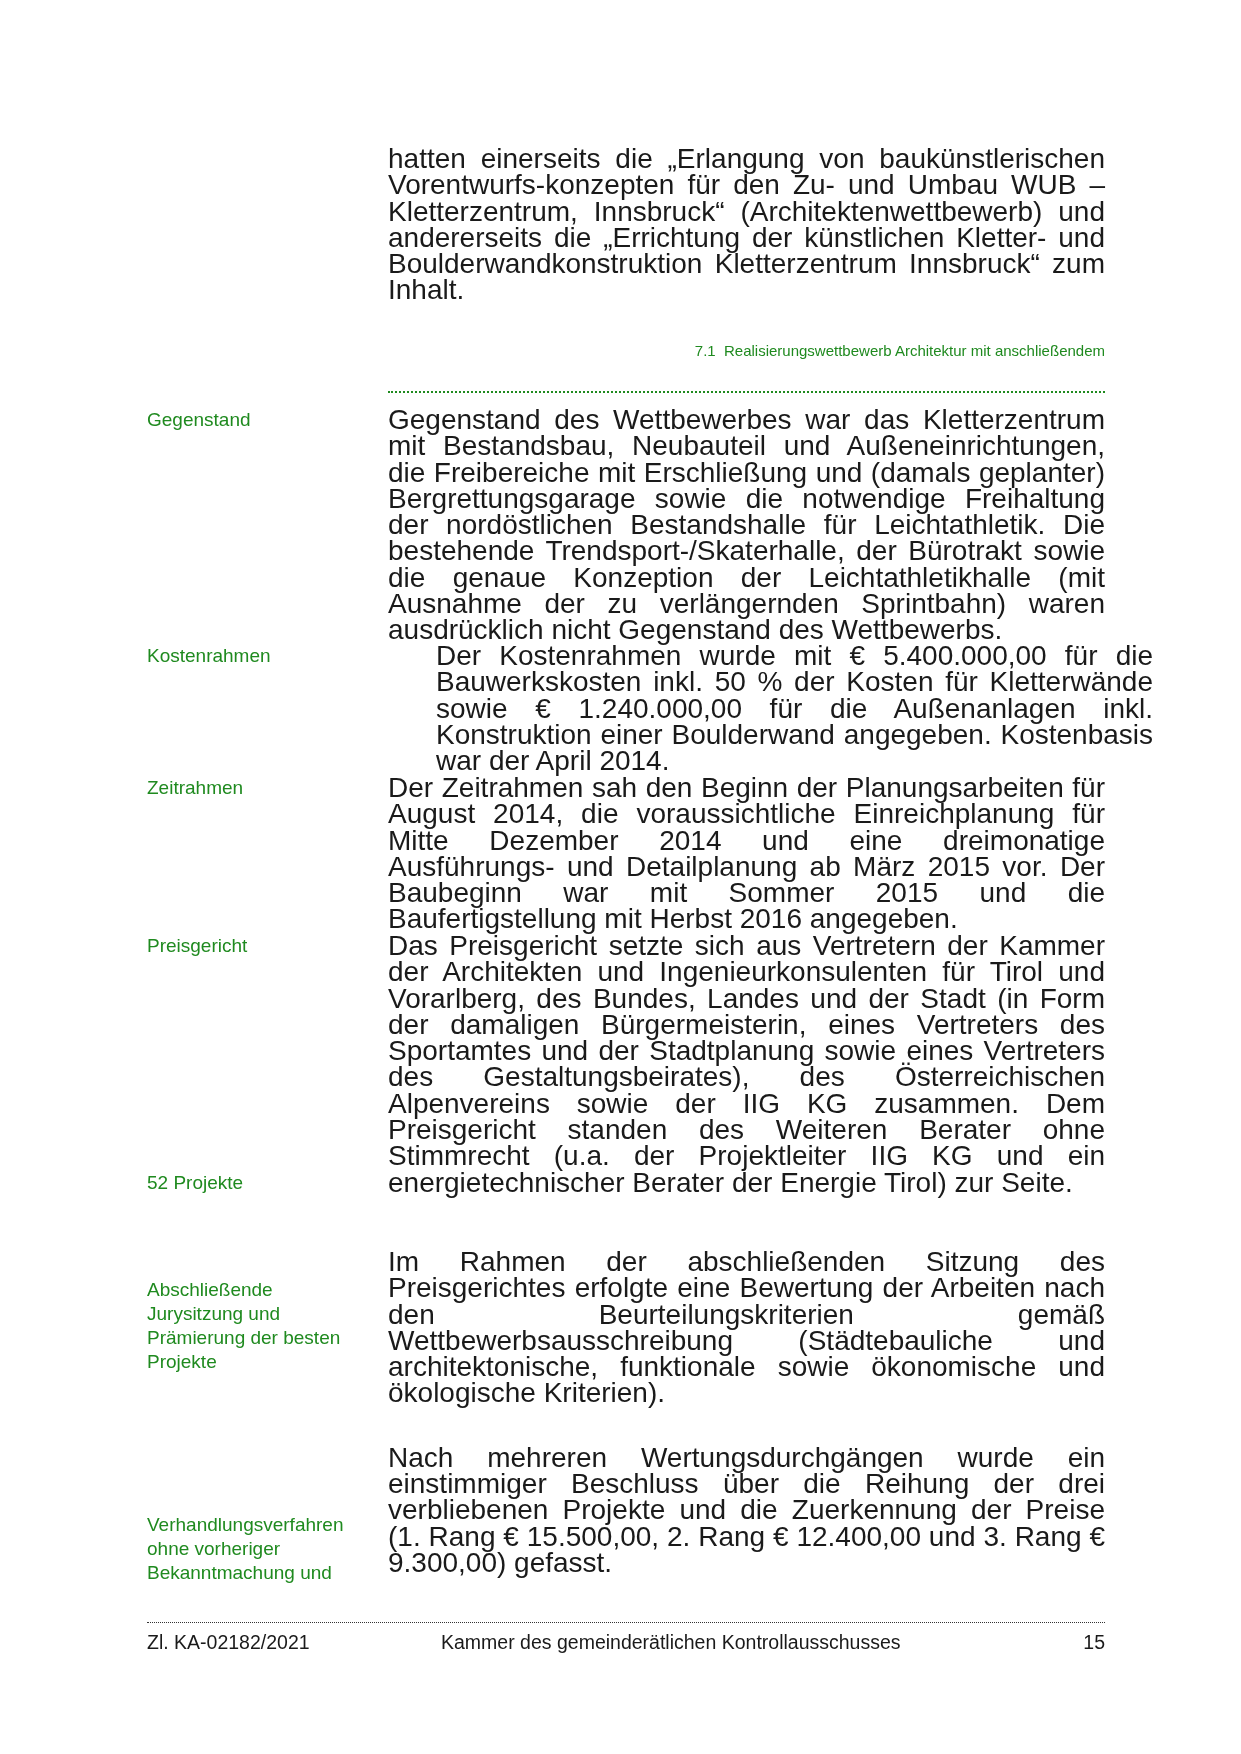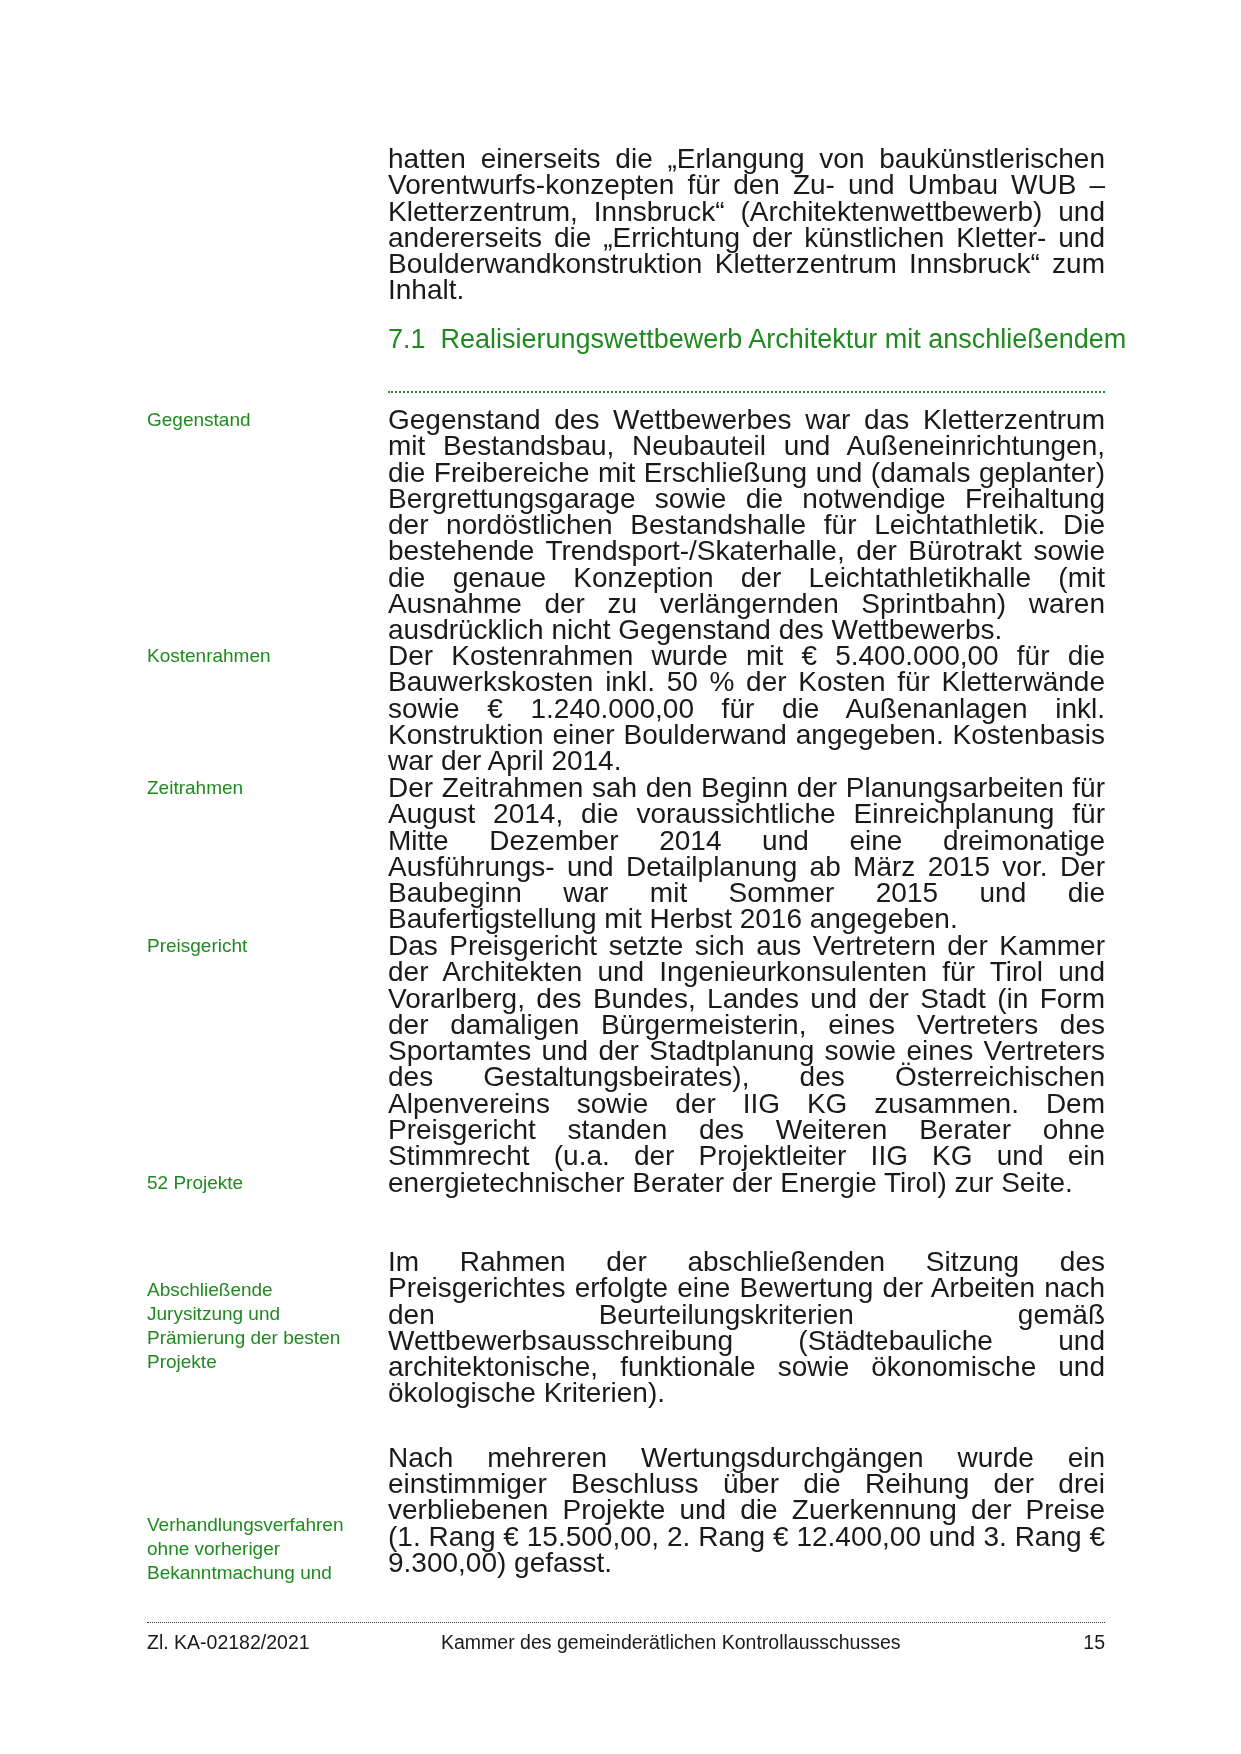--- a/index.html
+++ b/index.html
@@ -14,8 +14,8 @@
                text-align-last: left; margin: 0; }
   .margin-label { font-size: 19px; line-height: 24px; color: #1f8a1f; margin: 0; }
 
-  .heading { position: absolute; left: 388px; width: 717px; top: 326px;
-             text-align: right; color: #1f8a1f; font-size: 27px; line-height: 27px; }
+  .heading { position: absolute; left: 388px; width: 717px; top: 337px;
+             text-align: right; color: #1f8a1f; font-size: 15px; line-height: 27px; }
   .heading-rule { position: absolute; left: 388px; width: 717px; top: 391px;
                   border-bottom: 2px dotted #1f8a1f; height: 0; }
 

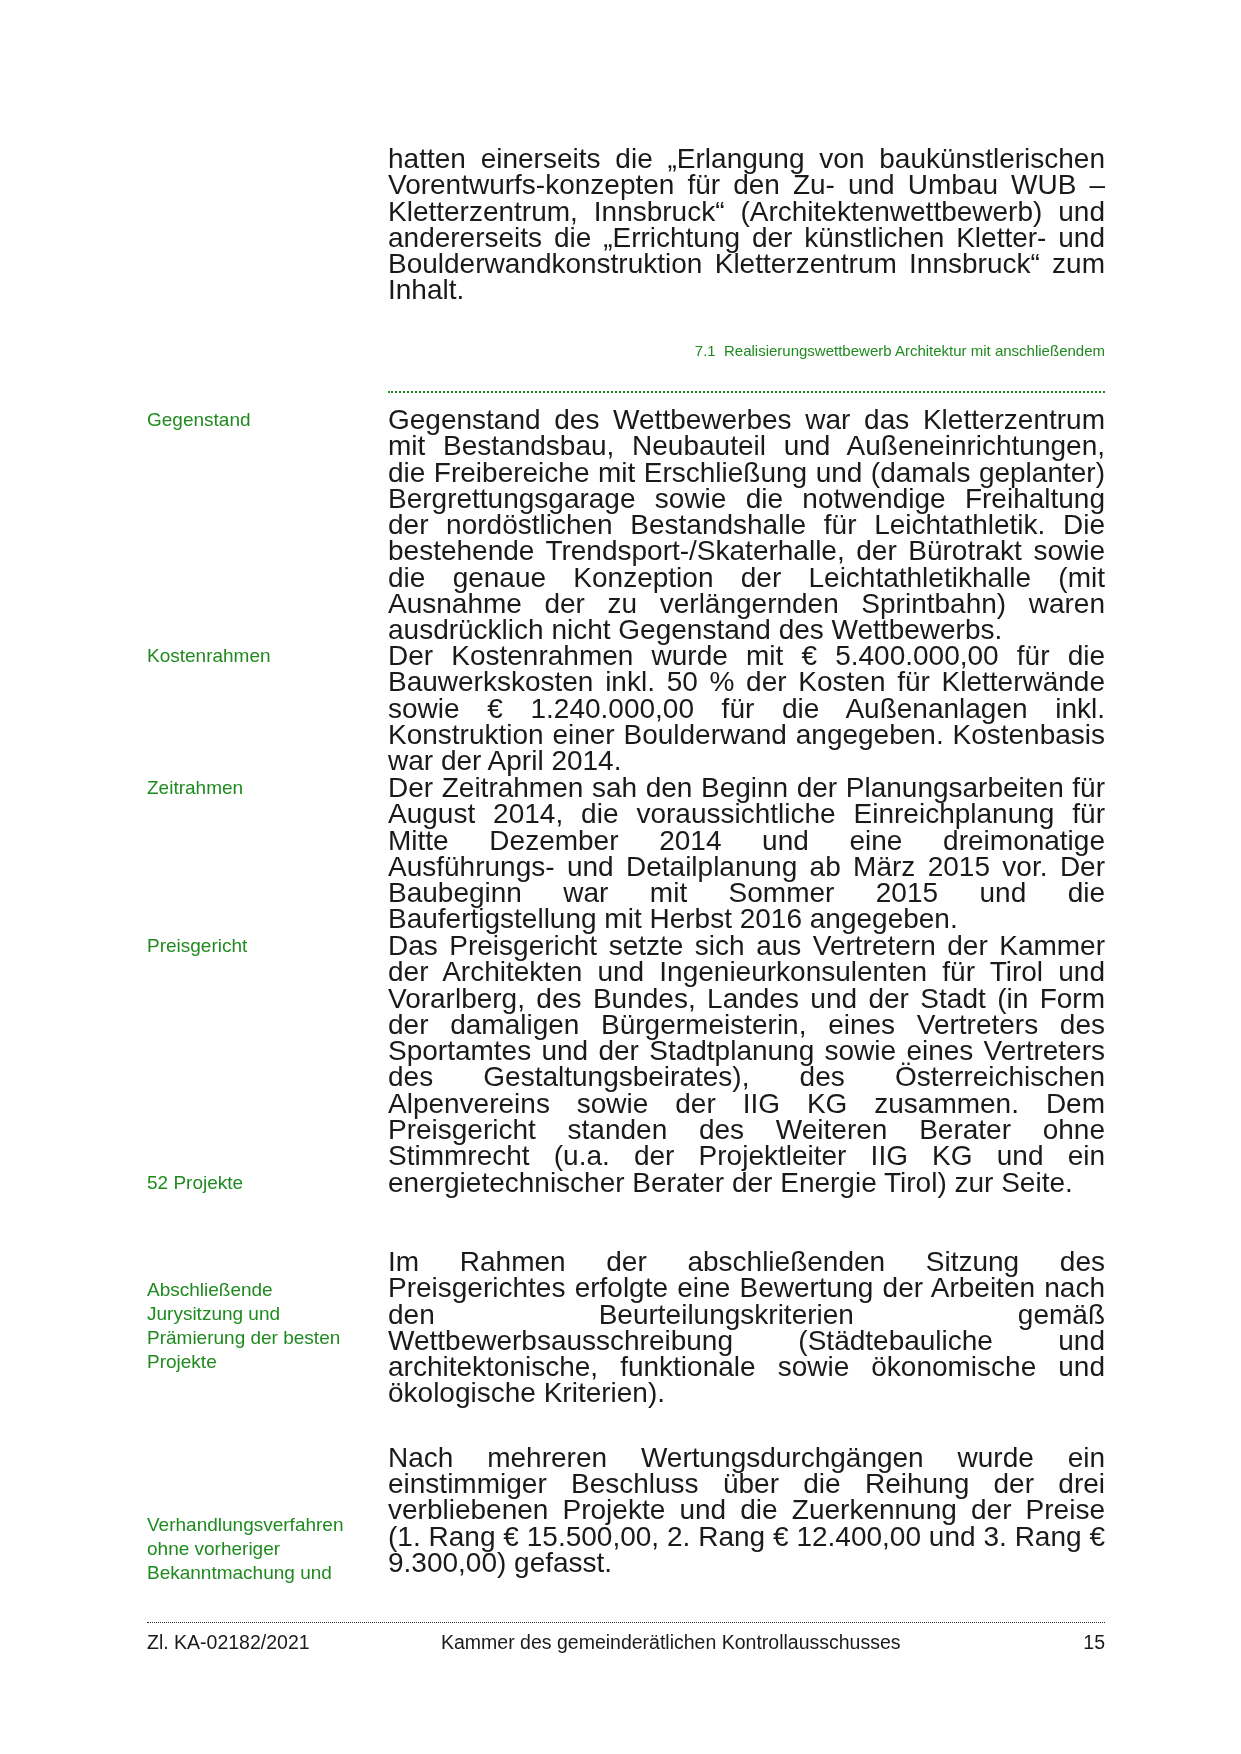--- a/index.html
+++ b/index.html
@@ -51,7 +51,7 @@
   <div class="col-margin" style="top:644px;">
     <p class="margin-label">Kostenrahmen</p>
   </div>
-  <div class="col-body" style="top:643px;">
+  <div class="col-body" style="top:643px;margin-left:48px;">
     <p class="body-text">Der Kostenrahmen wurde mit € 5.400.000,00 für die Bauwerkskosten inkl. 50 % der Kosten für Kletterwände sowie € 1.240.000,00 für die Außenanlagen inkl. Konstruktion einer Boulderwand angegeben. Kostenbasis war der April 2014.</p>
   </div>
 

